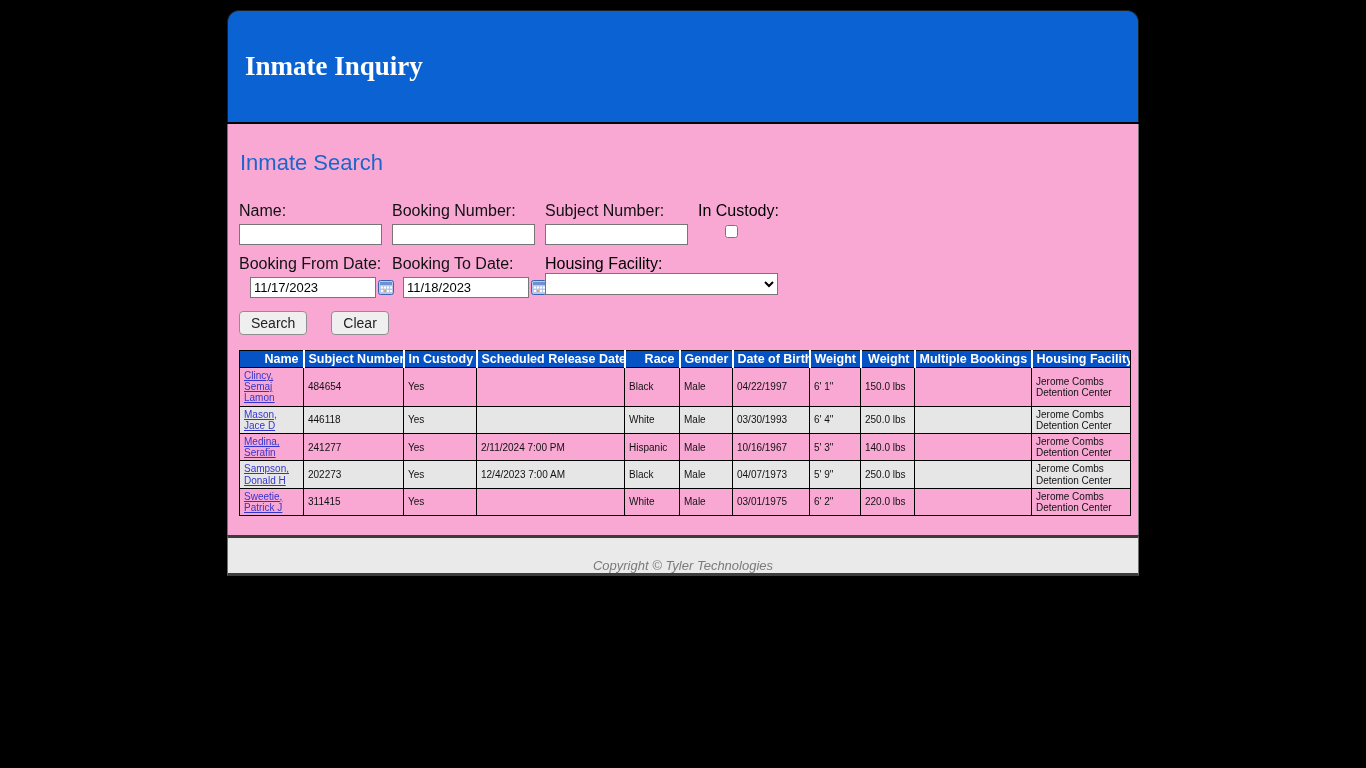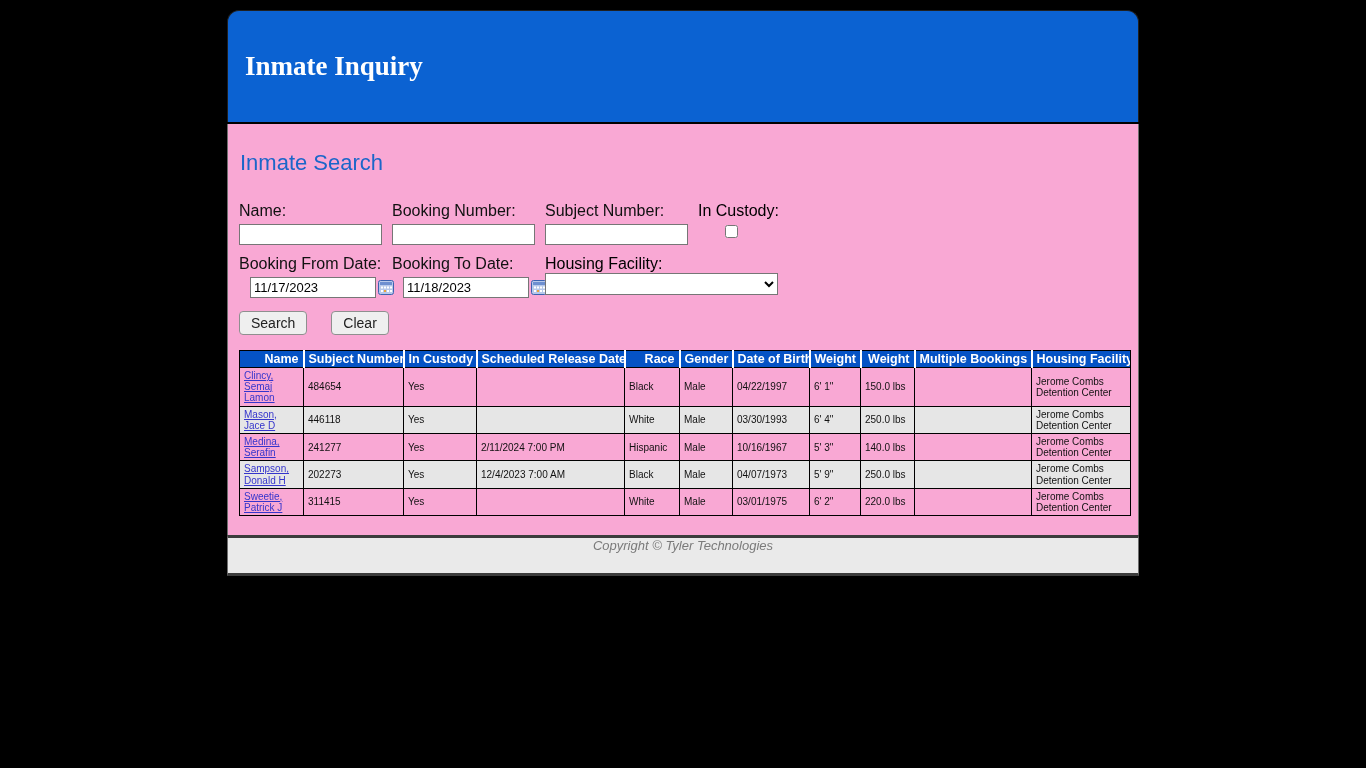--- a/index.html
+++ b/index.html
@@ -118,7 +118,7 @@
     border-top: 3px solid #3c3c3c;
     border-bottom: 3px solid #3c3c3c;
     height: 41px;
-    display: flex; align-items: flex-start; justify-content: center;
+    display: flex; align-items: flex-end; justify-content: center;
     font-size: 13px;
     font-style: italic;
     color: #7a7a7a;

